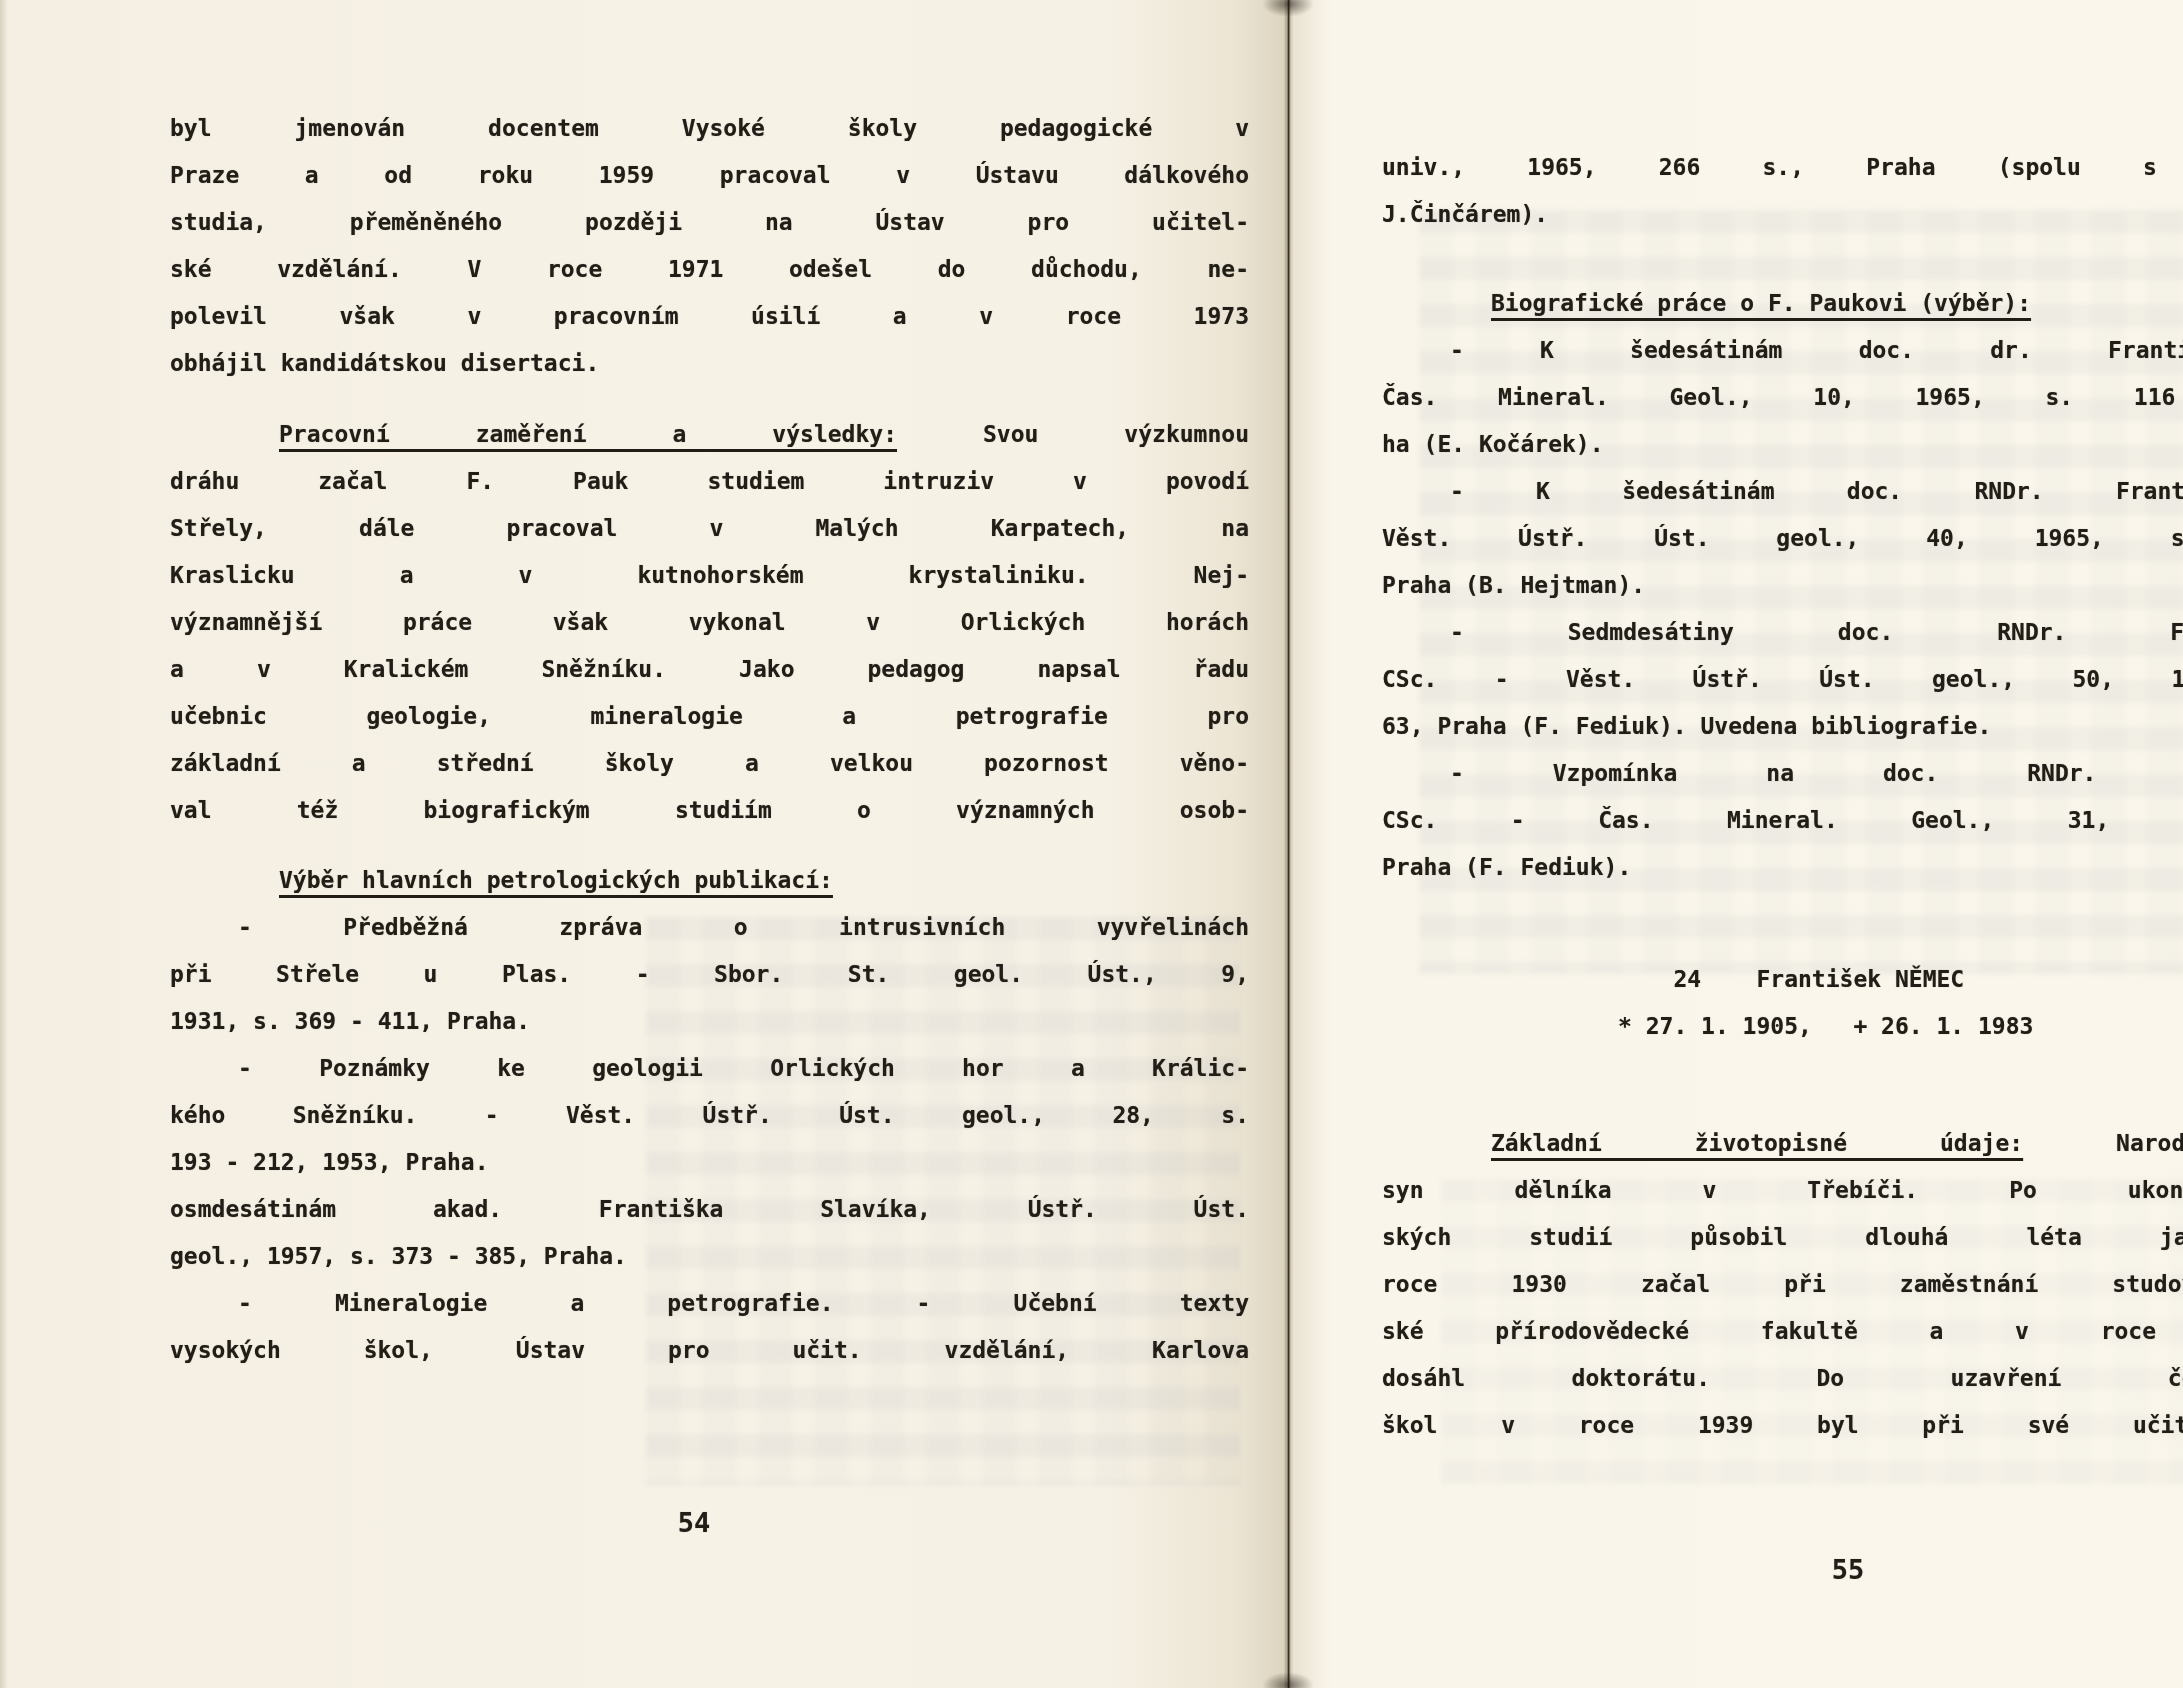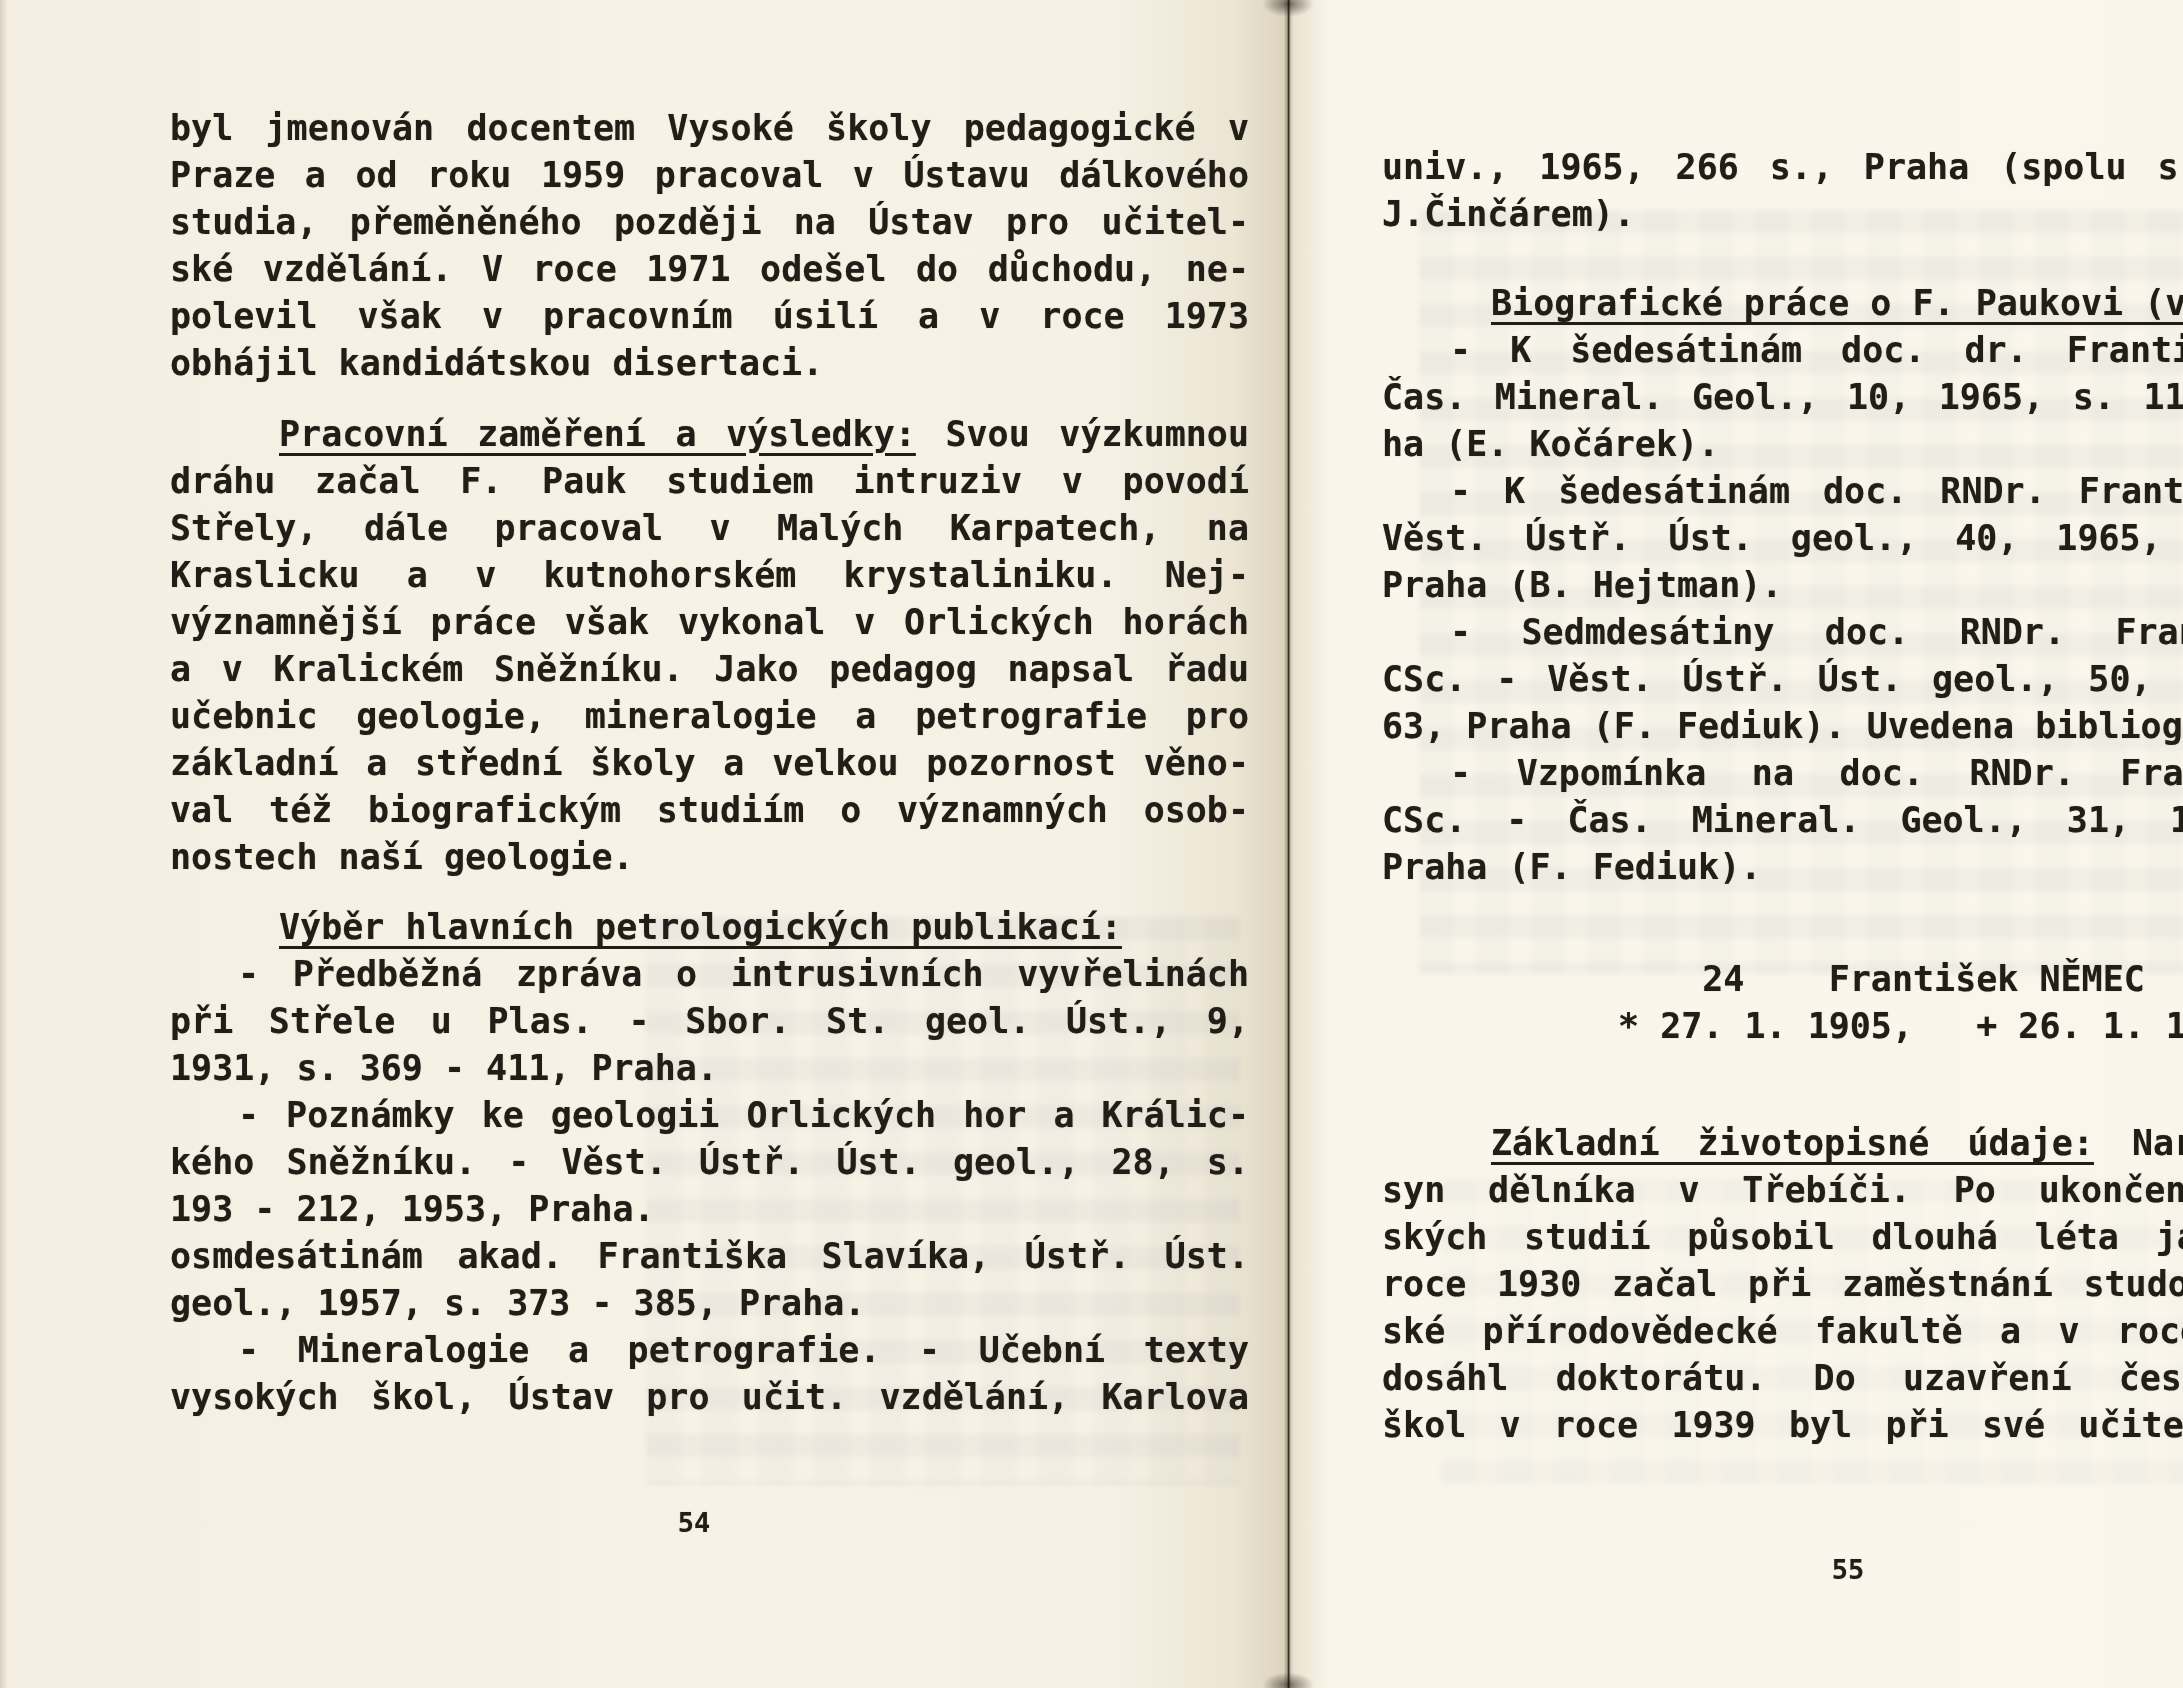--- a/index.html
+++ b/index.html
@@ -27,7 +27,7 @@
   }
   .col{
     position:absolute;
-    font-size:35px;line-height:47px;font-weight:bold;
+    font-size:23px;line-height:47px;font-weight:bold;
     color:#211d17;
     text-shadow:0 0 0.9px rgba(30,24,16,0.45);
     text-justify:inter-word;

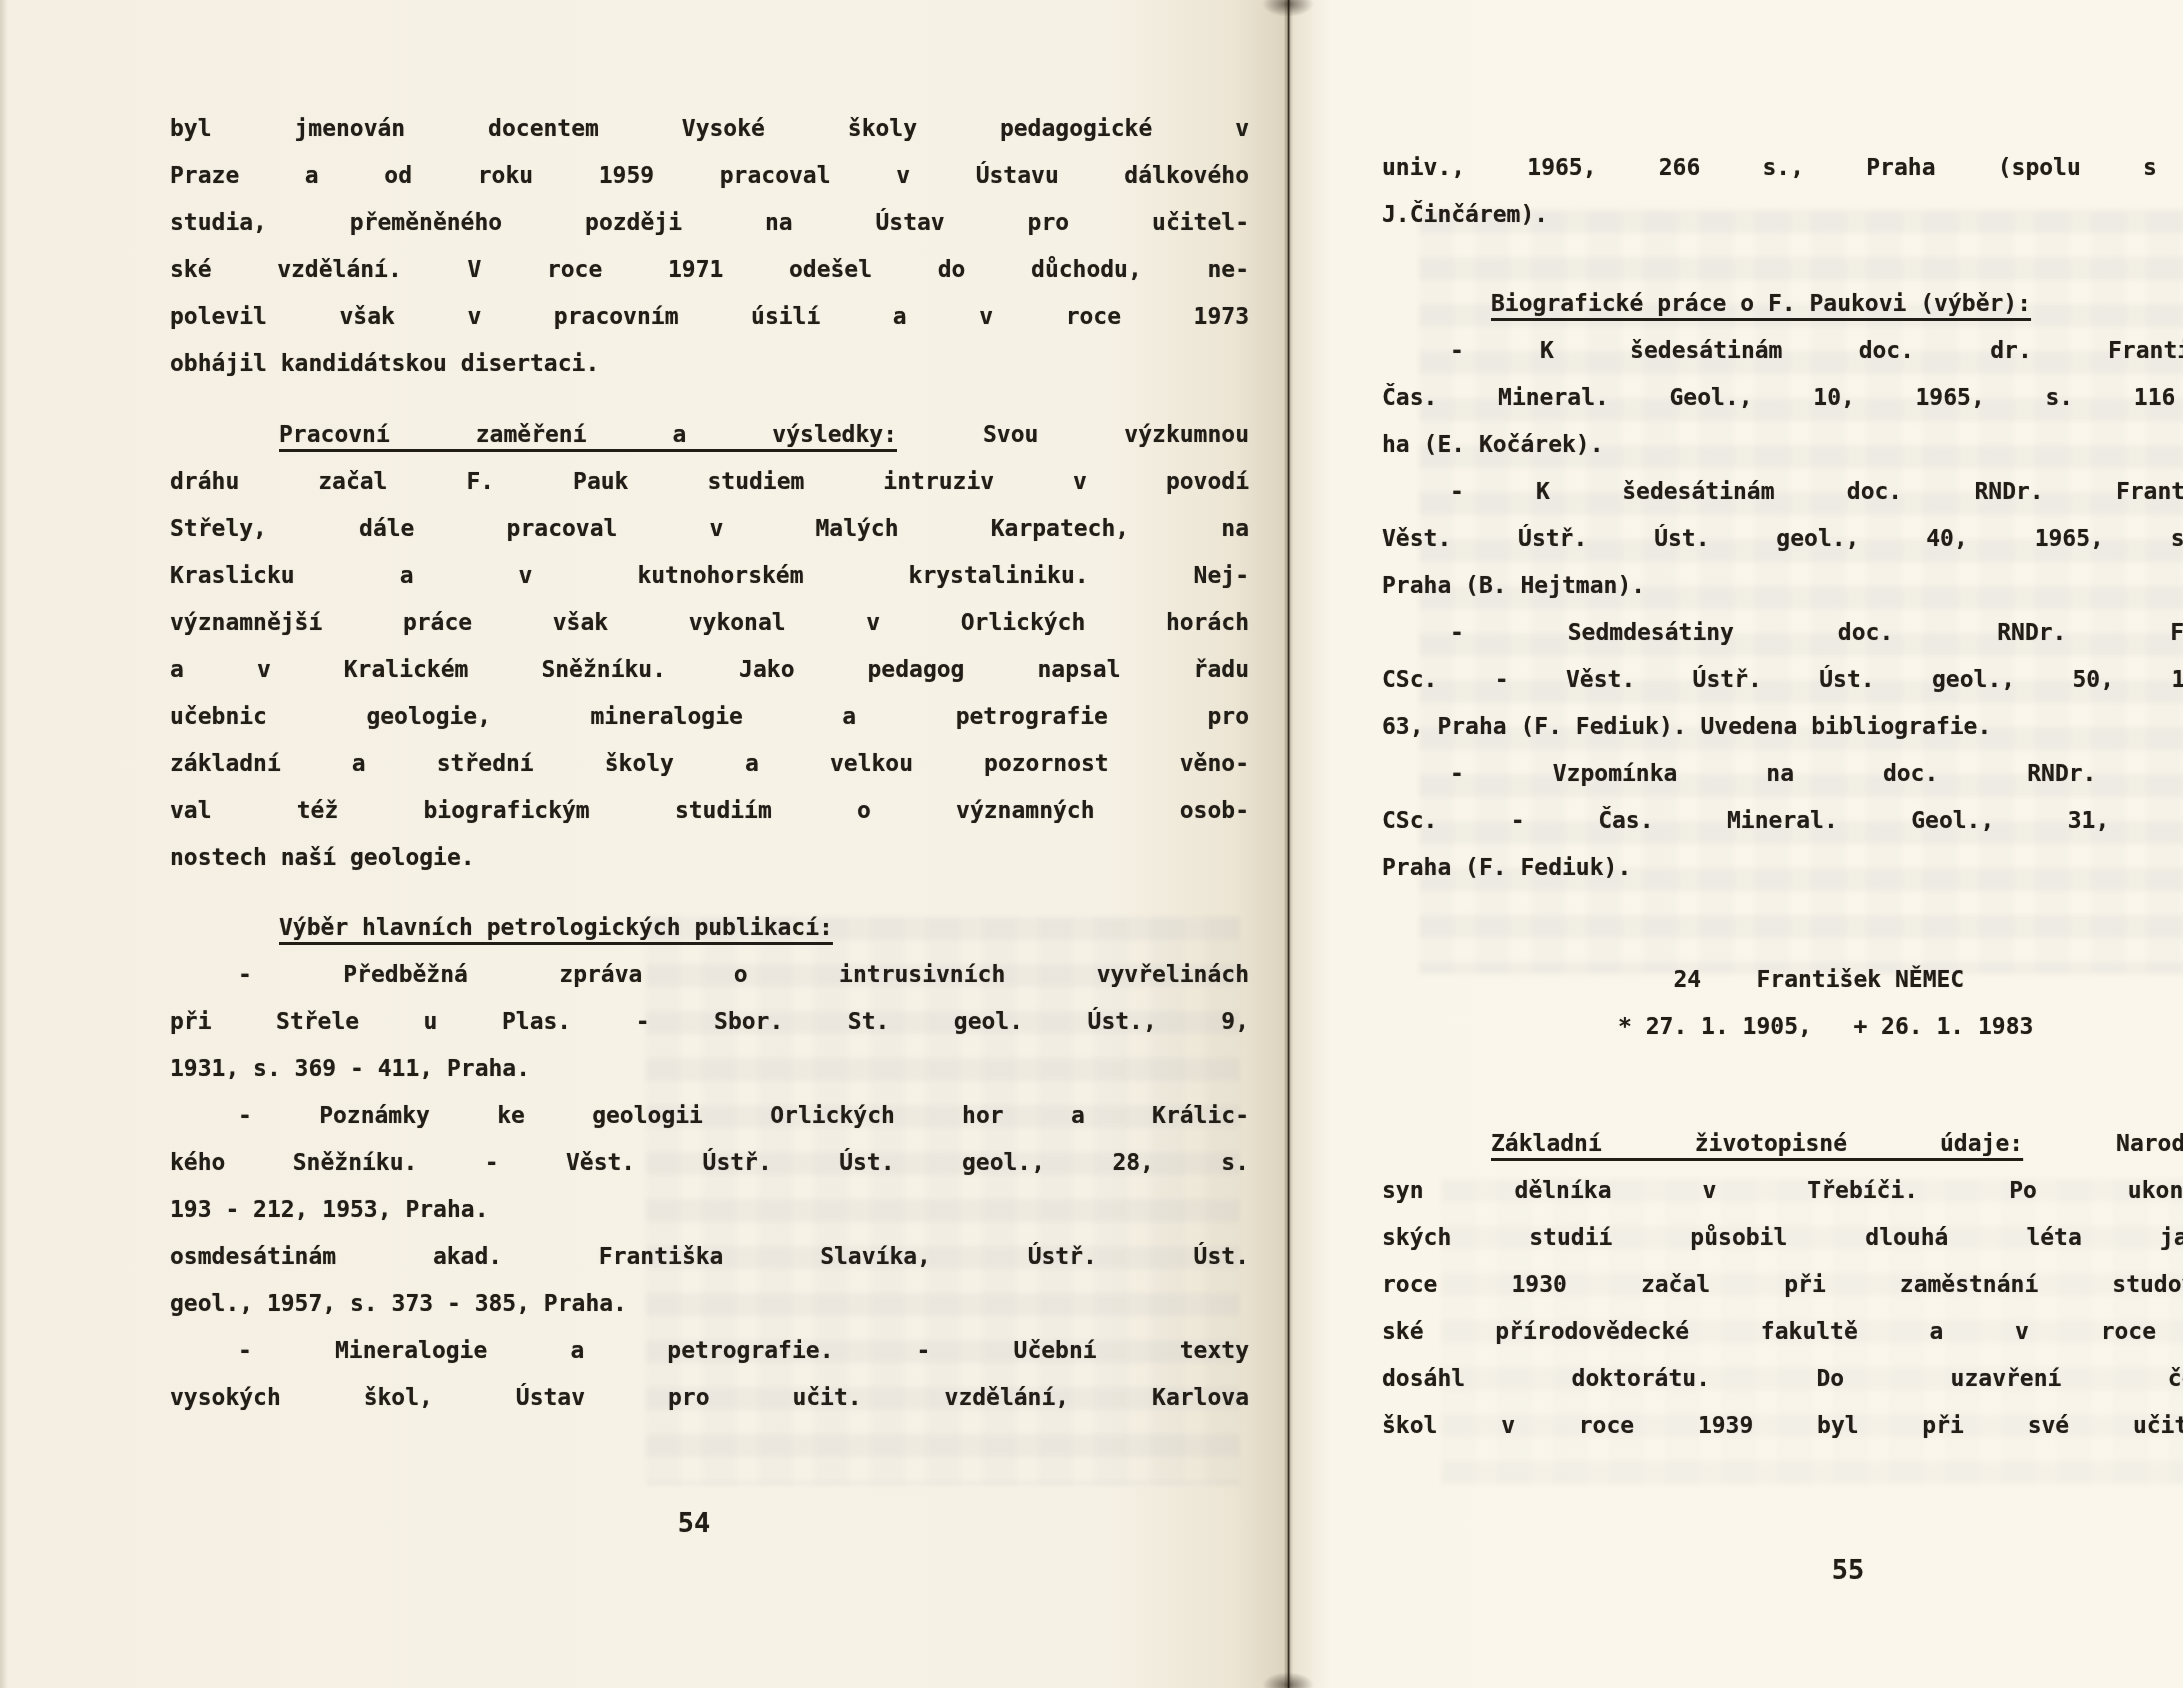--- a/index.html
+++ b/index.html
@@ -90,7 +90,6 @@
       <div class="line j">učebnic geologie, mineralogie a petrografie pro</div>
       <div class="line j">základní a střední školy a velkou pozornost věno-</div>
       <div class="line j">val též biografickým studiím o významných osob-</div>
-      <div class="line">nostech naší geologie.</div>
     </div>
     <div class="block" style="margin-top: 23.6px;">
       <div class="line tab"><u>Výběr hlavních petrologických publikací:</u></div>

